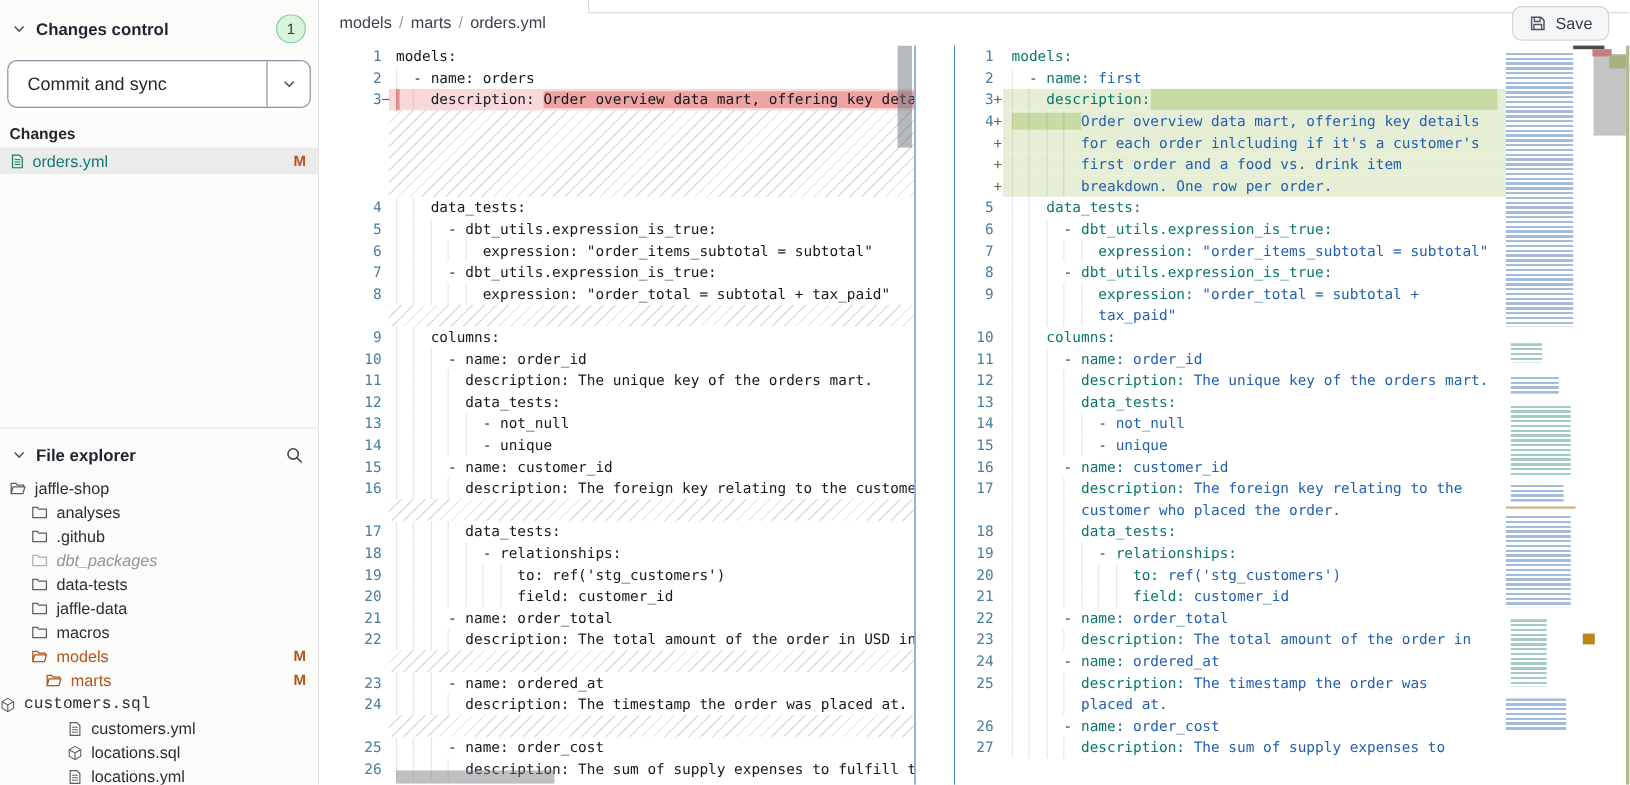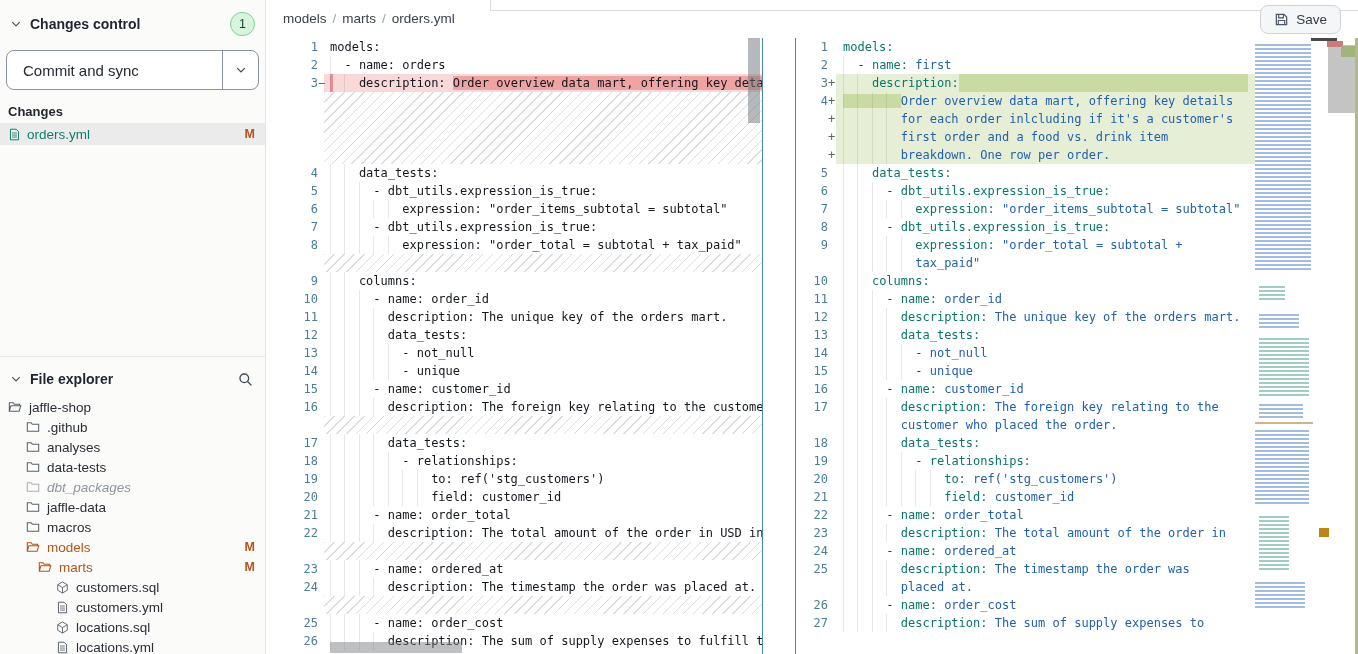--- a/index.html
+++ b/index.html
@@ -161,15 +161,15 @@
               <path d="M1.5 3.2h4.4l1.3 1.7h7.3v8h-13z" fill="none" stroke="currentColor" stroke-width="1.2"></path>
             </svg>
           </span>
+          <span>analyses</span>
+        </div>
+        <div class="titem" style="padding-left: 26px;">
+          <span class="ticon">
+            <svg width="14" height="14" viewBox="0 0 16 16">
+              <path d="M1.5 3.2h4.4l1.3 1.7h7.3v8h-13z" fill="none" stroke="currentColor" stroke-width="1.2"></path>
+            </svg>
+          </span>
           <span>.github</span>
-        </div>
-        <div class="titem" style="padding-left: 26px;">
-          <span class="ticon">
-            <svg width="14" height="14" viewBox="0 0 16 16">
-              <path d="M1.5 3.2h4.4l1.3 1.7h7.3v8h-13z" fill="none" stroke="currentColor" stroke-width="1.2"></path>
-            </svg>
-          </span>
-          <span>analyses</span>
         </div>
         <div class="titem" style="padding-left: 26px;">
           <span class="ticon">

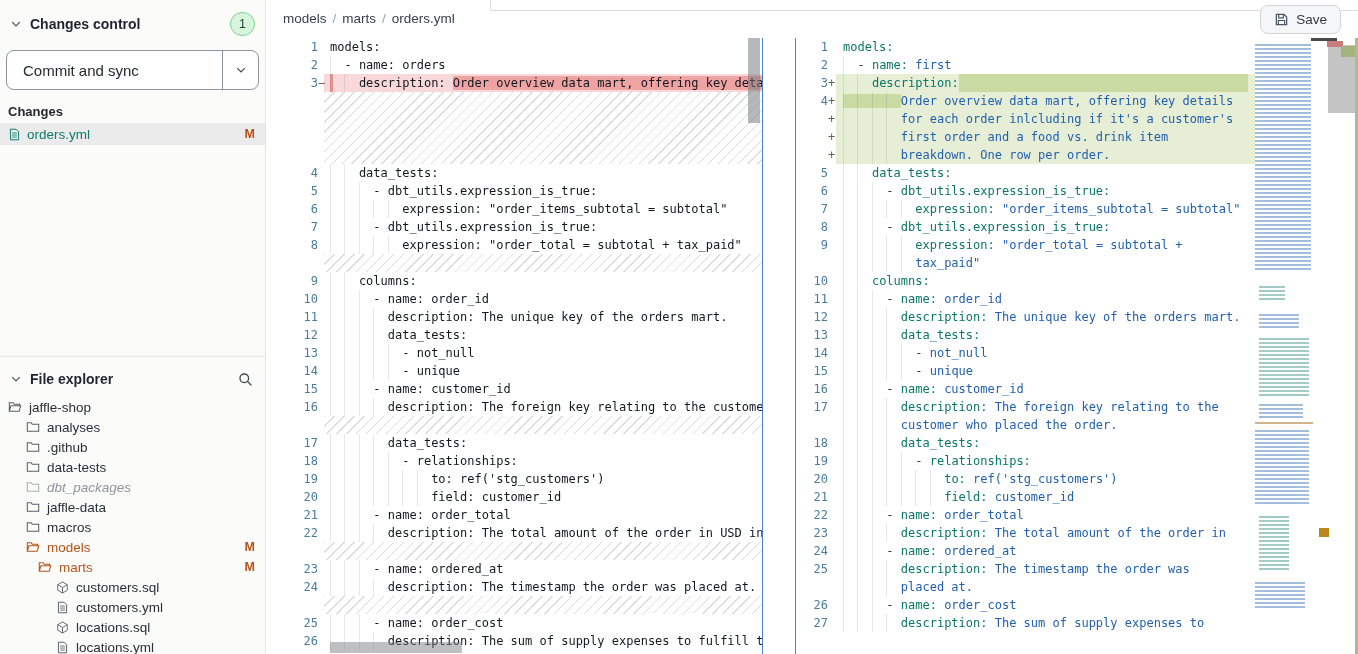--- a/index.html
+++ b/index.html
@@ -171,6 +171,14 @@
           </span>
           <span>.github</span>
         </div>
+        <div class="titem muted" style="padding-left: 26px;">
+          <span class="ticon">
+            <svg width="14" height="14" viewBox="0 0 16 16">
+              <path d="M1.5 3.2h4.4l1.3 1.7h7.3v8h-13z" fill="none" stroke="currentColor" stroke-width="1.2"></path>
+            </svg>
+          </span>
+          <span>dbt_packages</span>
+        </div>
         <div class="titem" style="padding-left: 26px;">
           <span class="ticon">
             <svg width="14" height="14" viewBox="0 0 16 16">
@@ -178,14 +186,6 @@
             </svg>
           </span>
           <span>data-tests</span>
-        </div>
-        <div class="titem muted" style="padding-left: 26px;">
-          <span class="ticon">
-            <svg width="14" height="14" viewBox="0 0 16 16">
-              <path d="M1.5 3.2h4.4l1.3 1.7h7.3v8h-13z" fill="none" stroke="currentColor" stroke-width="1.2"></path>
-            </svg>
-          </span>
-          <span>dbt_packages</span>
         </div>
         <div class="titem" style="padding-left: 26px;">
           <span class="ticon">

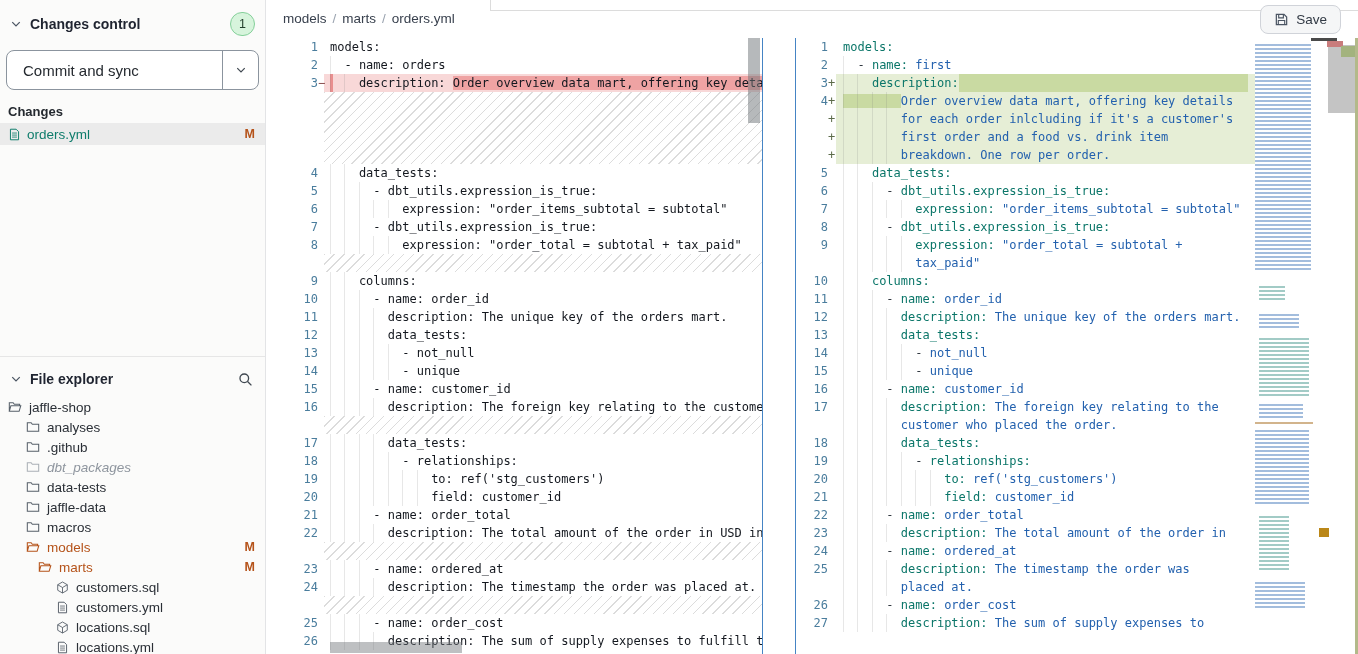--- a/index.html
+++ b/index.html
@@ -221,7 +221,7 @@
           <span>marts</span>
           <span class="mbadge">M</span>
         </div>
-        <div class="titem" style="padding-left: 56px;">
+        <div class="titem" style=" font-family: Liberation Mono, monospace;">
           <span class="ticon">
             <svg width="13" height="13" viewBox="0 0 16 16">
               <path d="M8 1.2l5.9 3.4v6.8L8 14.8l-5.9-3.4V4.6z" fill="none" stroke="currentColor" stroke-width="1.1"></path>

